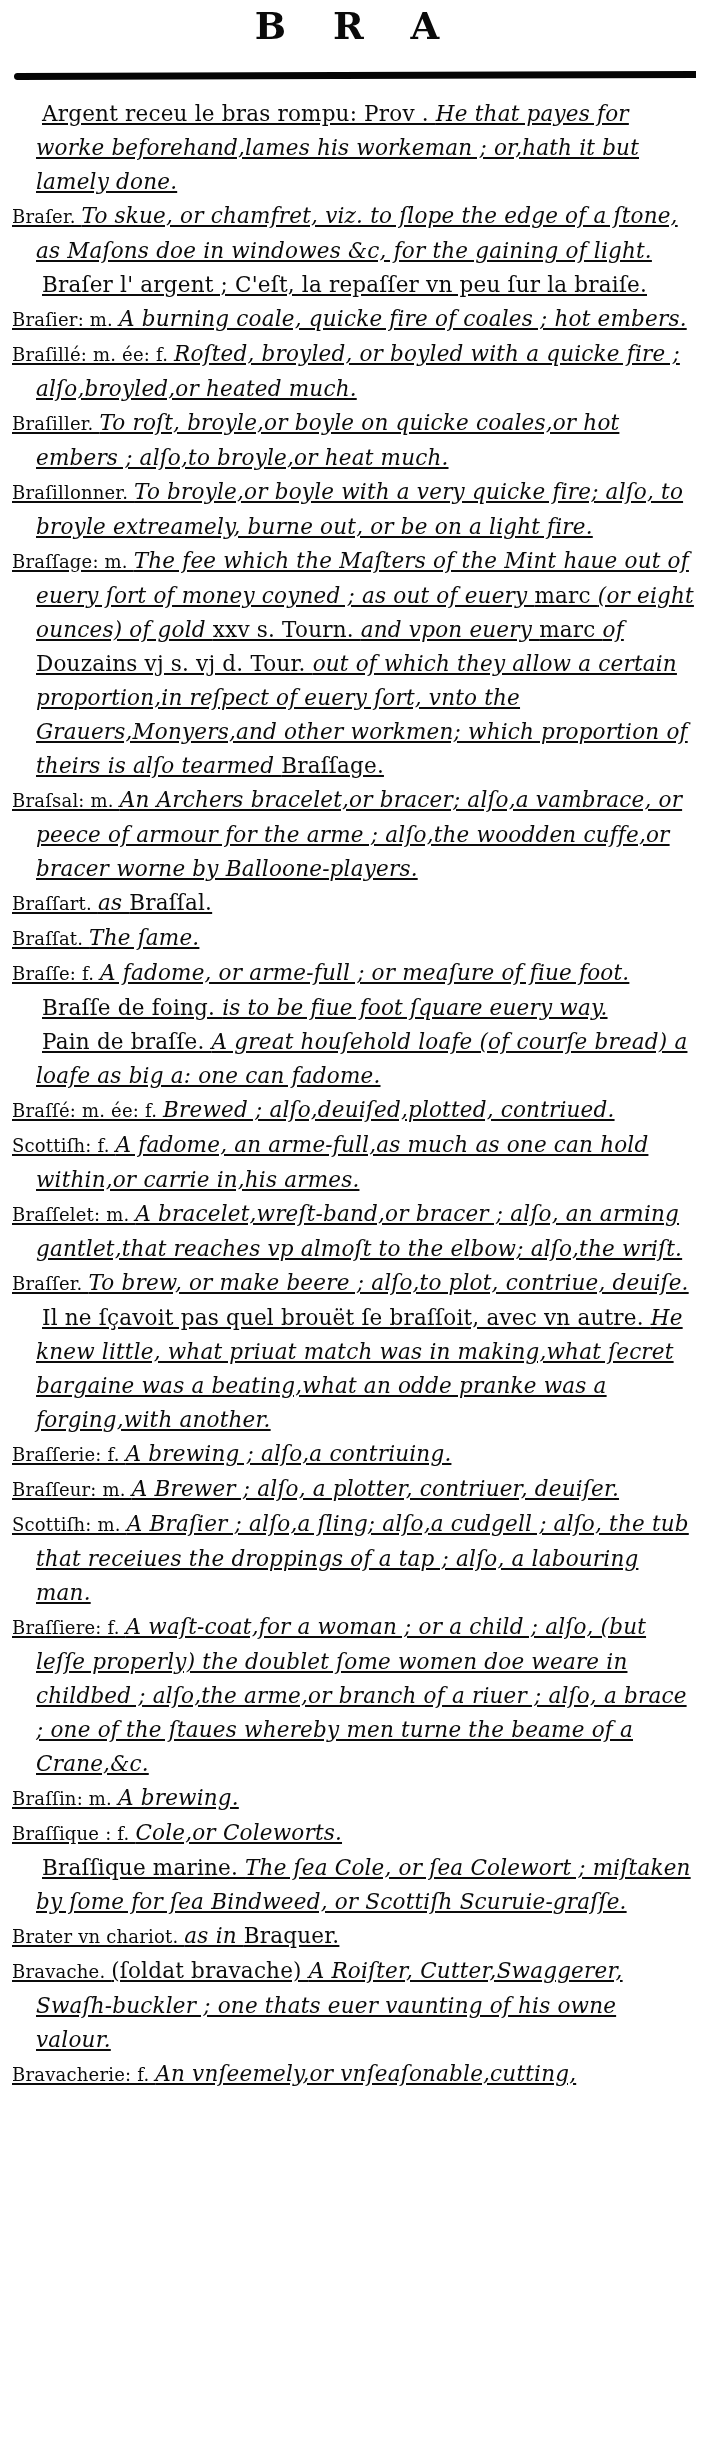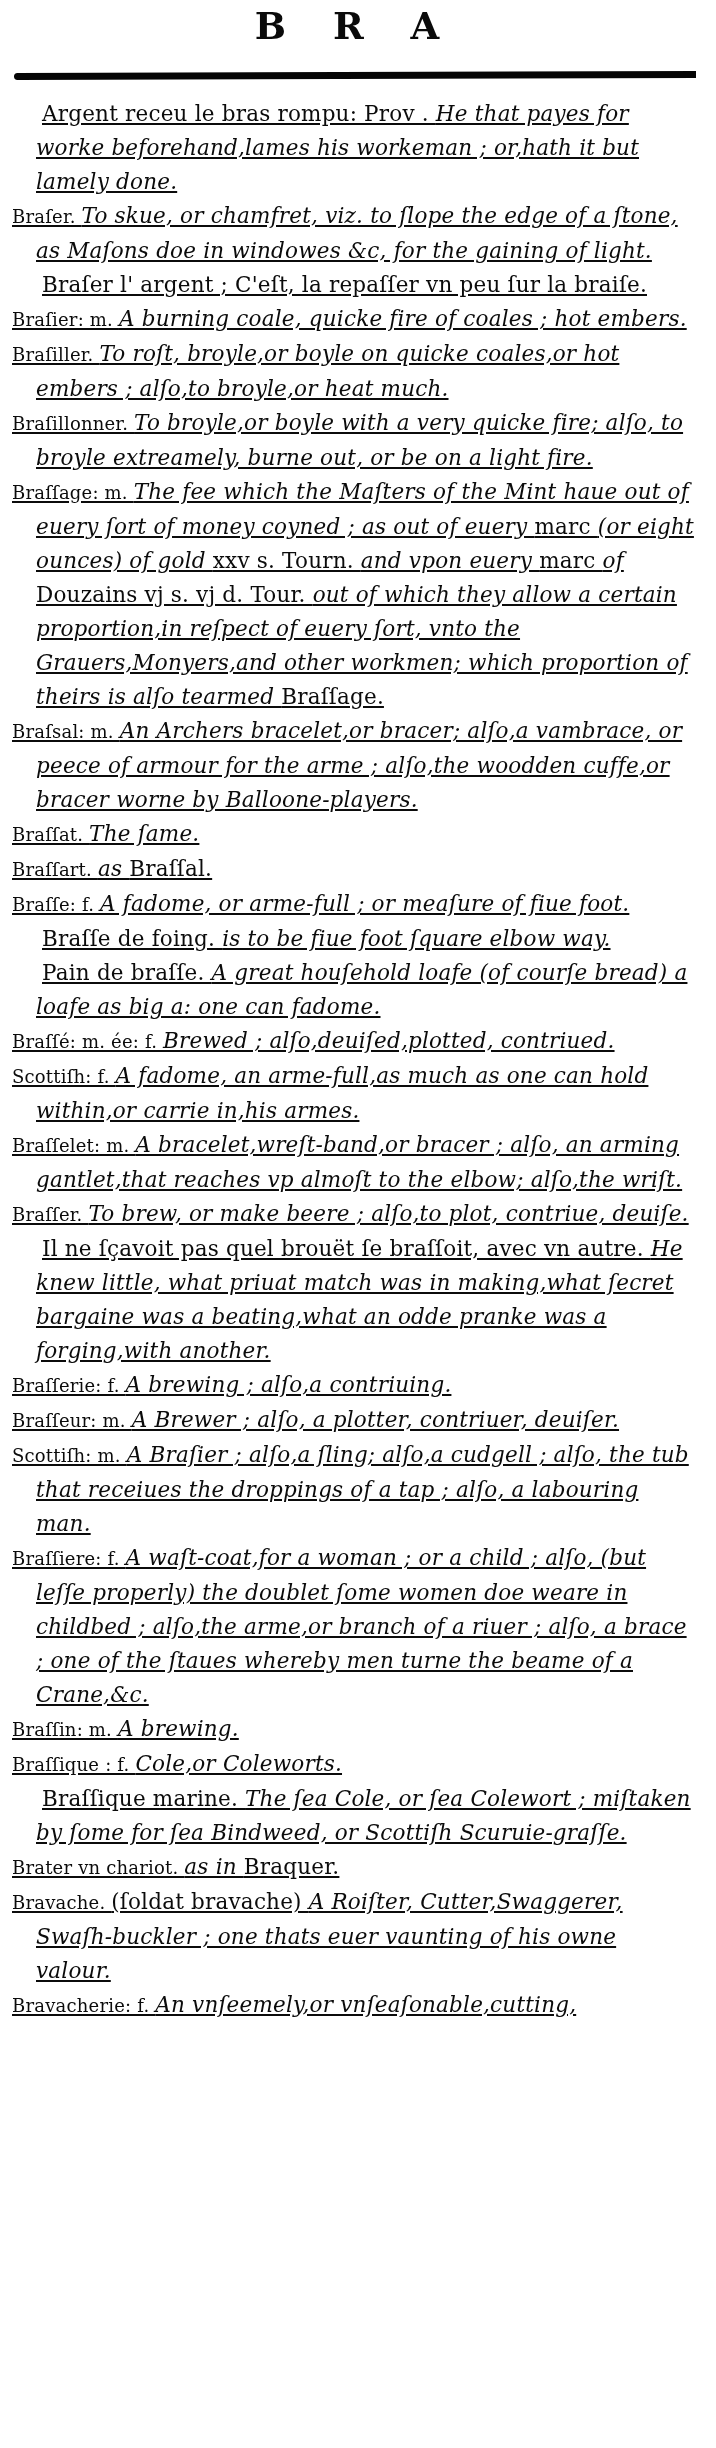--- a/index.html
+++ b/index.html
@@ -71,6 +71,7 @@
       <p class="entry"><span class="ro hw">Braſer. </span><span class="it">To skue, or chamfret, viz. to ſlope the edge of a ſtone, as Maſons doe in windowes &amp;c, for the gaining of light.</span></p>
       <p class="sub"><span class="ro">Braſer l' argent ; C'eſt, la repaſſer vn peu ſur la braiſe.</span></p>
       <p class="entry"><span class="ro hw">Braſier: m. </span><span class="it">A burning coale, quicke fire of coales ; hot embers.</span></p>
+      <p class="entry"><span class="ro hw">Braſillé: m. ée: f. </span><span class="it">Roſted, broyled, or boyled with a quicke fire ; alſo,broyled,or heated much.</span></p>
       <p class="entry"><span class="ro hw">Braſiller. </span><span class="it">To roſt, broyle,or boyle on quicke coales,or hot embers ; alſo,to broyle,or heat much.</span></p>
       <p class="entry"><span class="ro hw">Braſillonner. </span><span class="it">To broyle,or boyle with a very quicke fire; alſo, to broyle extreamely, burne out, or be on a light fire.</span></p>
       <p class="entry"><span class="ro hw">Braſſage: m. </span><span class="it">The fee which the Maſters of the Mint haue out of euery ſort of money coyned ; as out of euery </span><span class="ro">marc </span><span class="it">(or eight ounces) of gold </span><span class="ro">xxv s. Tourn. </span><span class="it">and vpon euery </span><span class="ro">marc </span><span class="it">of </span><span class="ro">Douzains vj s. vj d. Tour. </span><span class="it">out of which they allow a certain proportion,in reſpect of euery ſort, vnto the Grauers,Monyers,and other workmen; which proportion of theirs is alſo tearmed </span><span class="ro">Braſſage.</span></p>

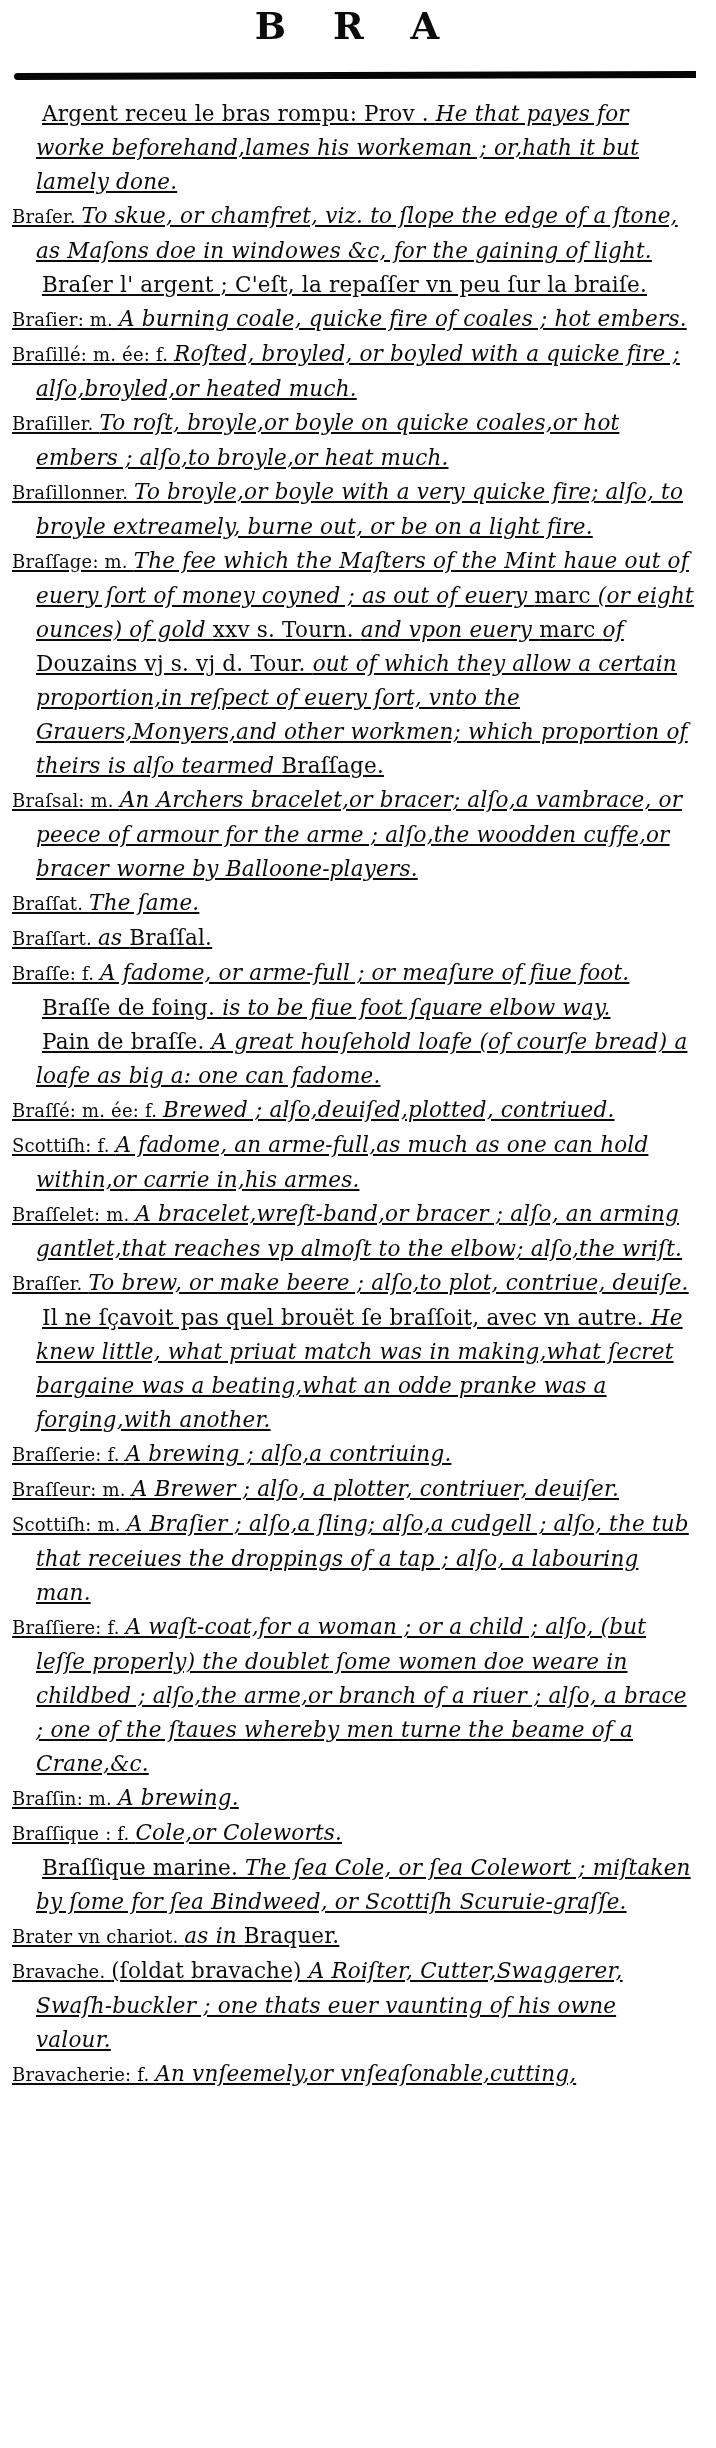--- a/index.html
+++ b/index.html
@@ -76,8 +76,8 @@
       <p class="entry"><span class="ro hw">Braſillonner. </span><span class="it">To broyle,or boyle with a very quicke fire; alſo, to broyle extreamely, burne out, or be on a light fire.</span></p>
       <p class="entry"><span class="ro hw">Braſſage: m. </span><span class="it">The fee which the Maſters of the Mint haue out of euery ſort of money coyned ; as out of euery </span><span class="ro">marc </span><span class="it">(or eight ounces) of gold </span><span class="ro">xxv s. Tourn. </span><span class="it">and vpon euery </span><span class="ro">marc </span><span class="it">of </span><span class="ro">Douzains vj s. vj d. Tour. </span><span class="it">out of which they allow a certain proportion,in reſpect of euery ſort, vnto the Grauers,Monyers,and other workmen; which proportion of theirs is alſo tearmed </span><span class="ro">Braſſage.</span></p>
       <p class="entry"><span class="ro hw">Braſsal: m. </span><span class="it">An Archers bracelet,or bracer; alſo,a vambrace, or peece of armour for the arme ; alſo,the woodden cuffe,or bracer worne by Balloone-players.</span></p>
+      <p class="entry"><span class="ro hw">Braſſart. </span><span class="it">as </span><span class="ro">Braſſal.</span></p>
       <p class="entry"><span class="ro hw">Braſſat. </span><span class="it">The ſame.</span></p>
-      <p class="entry"><span class="ro hw">Braſſart. </span><span class="it">as </span><span class="ro">Braſſal.</span></p>
       <p class="entry"><span class="ro hw">Braſſe: f. </span><span class="it">A fadome, or arme-full ; or meaſure of fiue foot.</span></p>
       <p class="sub"><span class="ro">Braſſe de foing. </span><span class="it">is to be fiue foot ſquare elbow way.</span></p>
       <p class="sub"><span class="ro">Pain de braſſe. </span><span class="it">A great houſehold loafe (of courſe bread) a loafe as big a: one can fadome.</span></p>

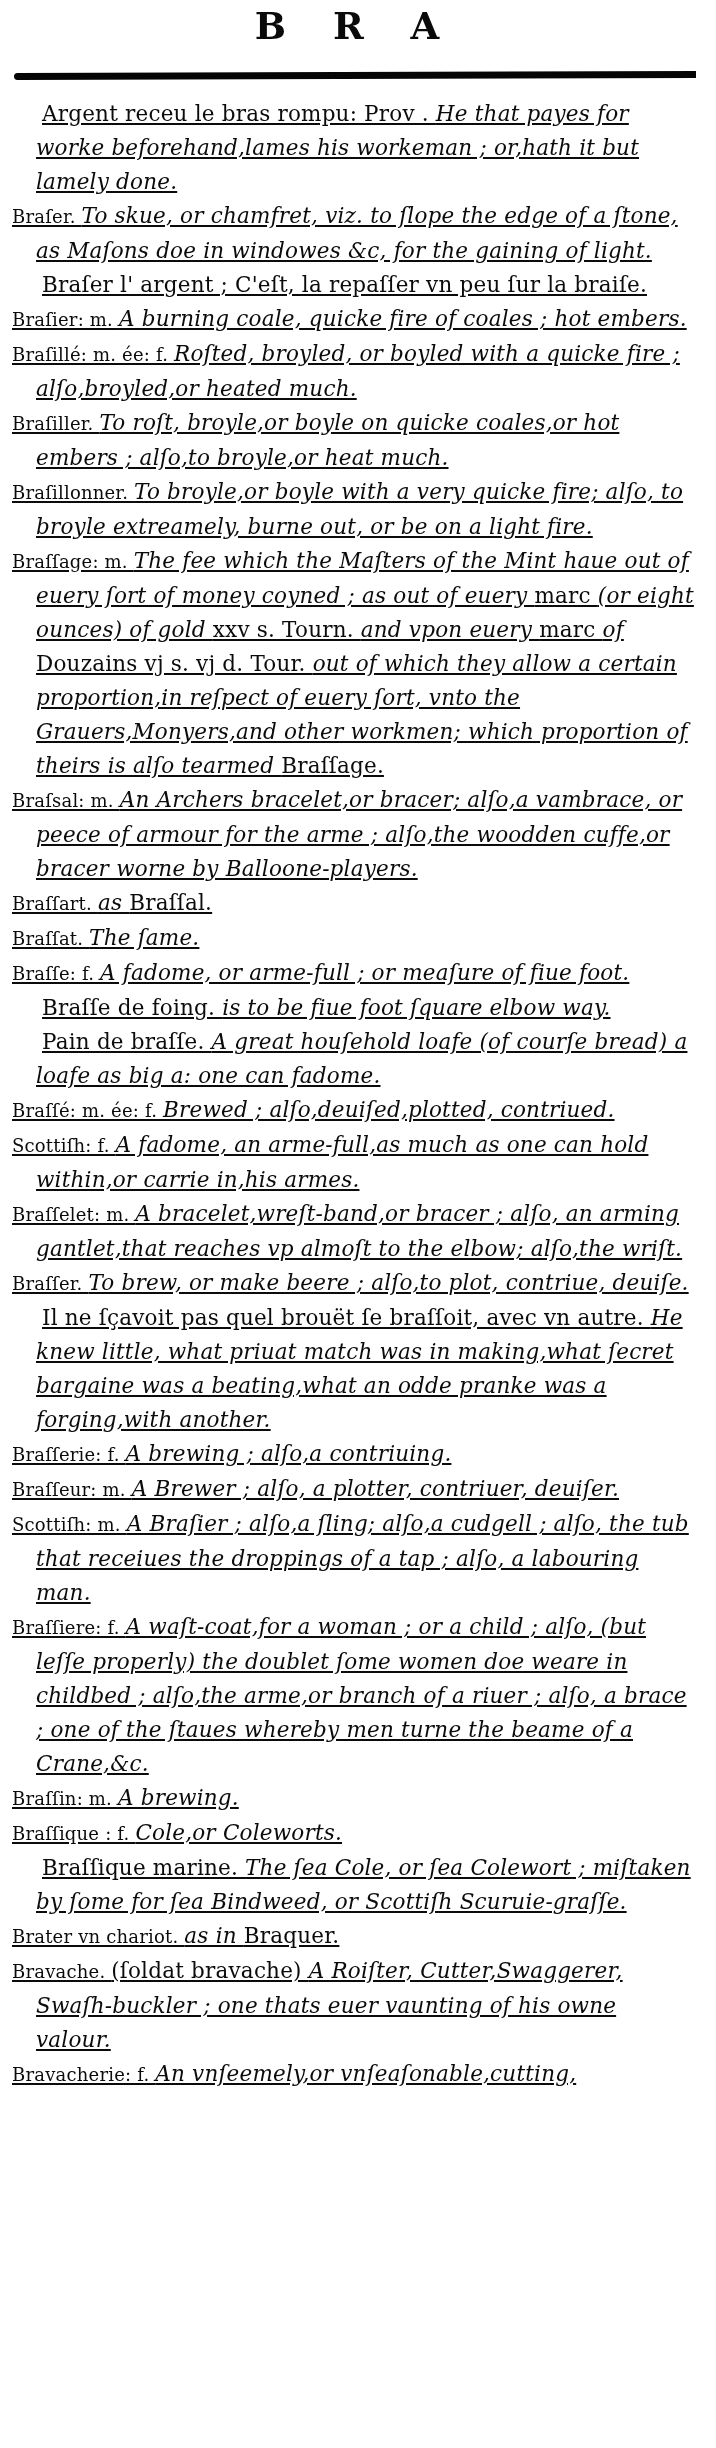--- a/index.html
+++ b/index.html
@@ -79,7 +79,7 @@
       <p class="entry"><span class="ro hw">Braſſart. </span><span class="it">as </span><span class="ro">Braſſal.</span></p>
       <p class="entry"><span class="ro hw">Braſſat. </span><span class="it">The ſame.</span></p>
       <p class="entry"><span class="ro hw">Braſſe: f. </span><span class="it">A fadome, or arme-full ; or meaſure of fiue foot.</span></p>
-      <p class="sub"><span class="ro">Braſſe de foing. </span><span class="it">is to be fiue foot ſquare elbow way.</span></p>
+      <p class="sub"><span class="ro">Braſſe de foing. </span><span class="it">is to be fiue foot ſquare euery way.</span></p>
       <p class="sub"><span class="ro">Pain de braſſe. </span><span class="it">A great houſehold loafe (of courſe bread) a loafe as big a: one can fadome.</span></p>
       <p class="entry"><span class="ro hw">Braſſé: m. ée: f. </span><span class="it">Brewed ; alſo,deuiſed,plotted, contriued.</span></p>
       <p class="entry"><span class="ro hw">Scottiſh: f. </span><span class="it">A fadome, an arme-full,as much as one can hold within,or carrie in,his armes.</span></p>

